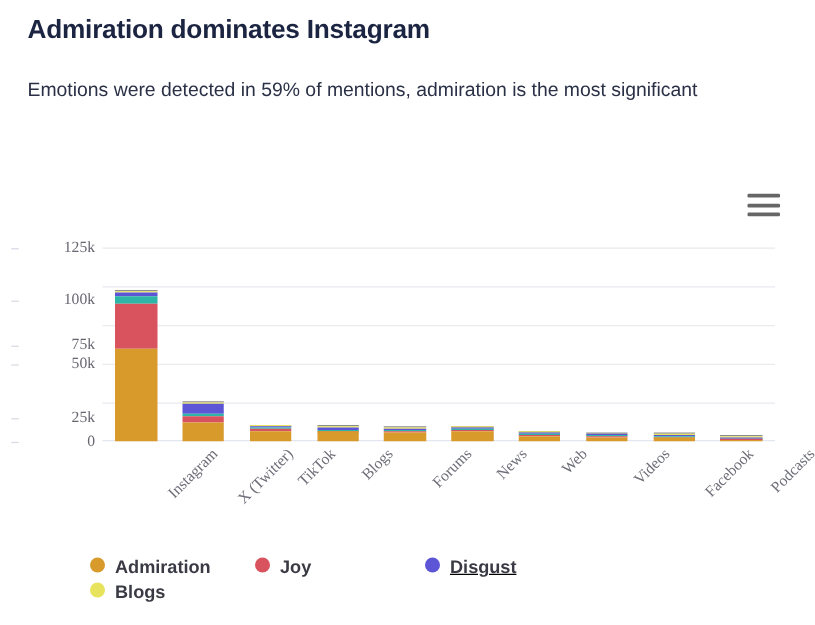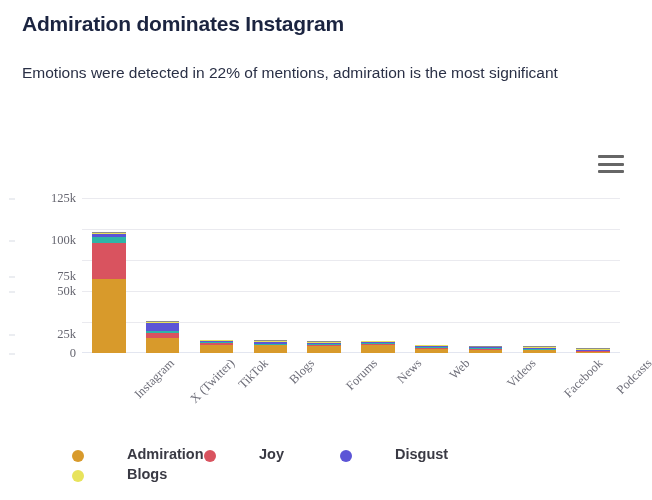--- a/index.html
+++ b/index.html
@@ -195,7 +195,7 @@
 
   <div class="chart-title">Admiration dominates Instagram</div>
 
-  <div class="chart-subtitle">Emotions were detected in 22% of mentions, admiration is the most significant</div>
+  <div class="chart-subtitle">Emotions were detected in 59% of mentions, admiration is the most significant</div>
 
   <button class="menu-button" aria-label="Chart context menu">
     <span></span>

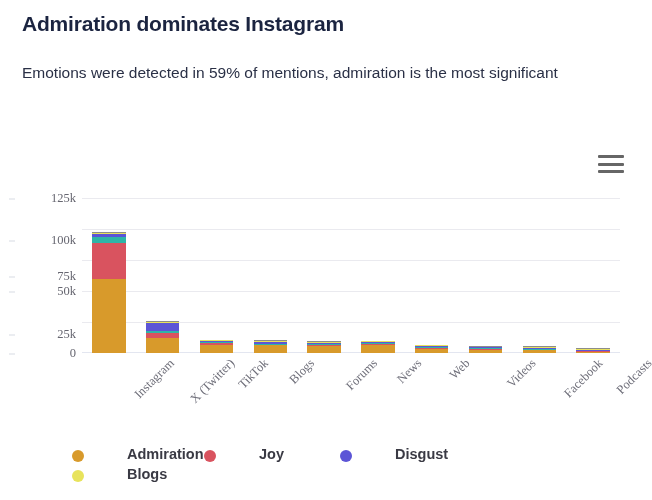--- a/index.html
+++ b/index.html
@@ -166,9 +166,8 @@
   }
   .legend-item {
     display: flex;
-    align-items: flex-end;
+    align-items: flex-start;
     cursor: pointer;
-    gap: 35px;
   }
   .legend-swatch {
     width: 12px;

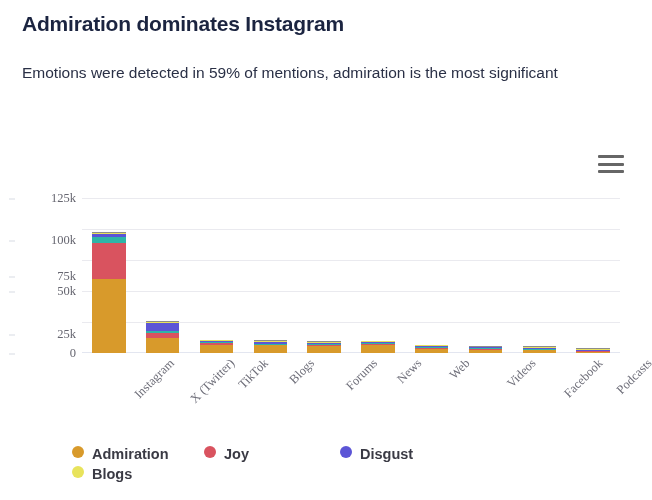--- a/index.html
+++ b/index.html
@@ -185,7 +185,7 @@
   .li-0 { width: 132px; }
   .li-1 { width: 136px; }
   .li-2 { width: 138px; }
-  .li-3 { width: 120px; }
+  .li-3 { width: 120px; text-decoration: underline; }
 </style>
 </head>
 <body>

